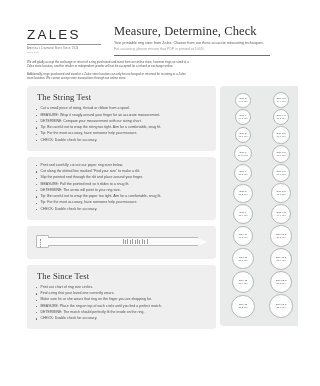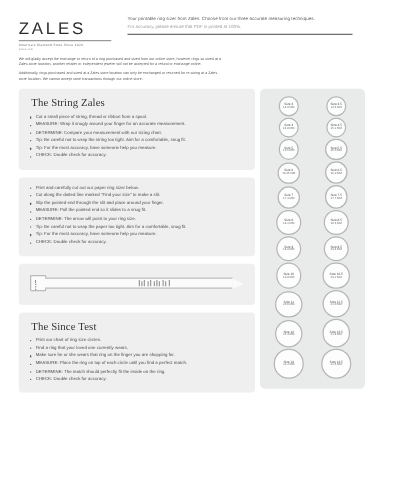--- a/index.html
+++ b/index.html
@@ -11,7 +11,7 @@
     overflow:hidden;
     position:relative;
   }
-  .page{position:relative;width:298px;height:386px;box-sizing:border-box;padding:4px;}
+  .page{position:relative;width:298px;height:386px;box-sizing:border-box;padding:16px;}
 
   
   .header{display:flex;align-items:flex-start;padding:9px 8px 0 11px;}

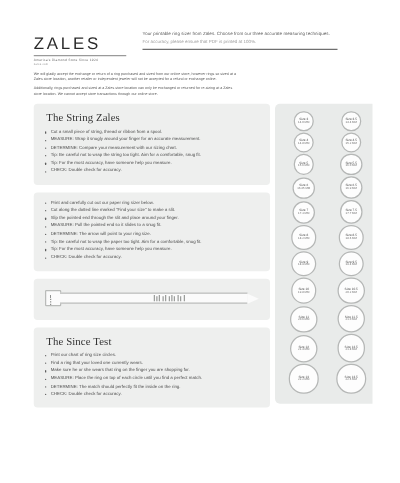--- a/index.html
+++ b/index.html
@@ -131,6 +131,7 @@
     </div>
 
     <div class="head-text">
+      <h1 class="head-title">Measure, Determine, Check</h1>
       <p class="head-sub">Your printable ring sizer from Zales. Choose from our three accurate measuring techniques.</p>
       <p class="head-sub2">For accuracy, please ensure that PDF is printed at 100%.</p>
       <div class="head-rule"></div>

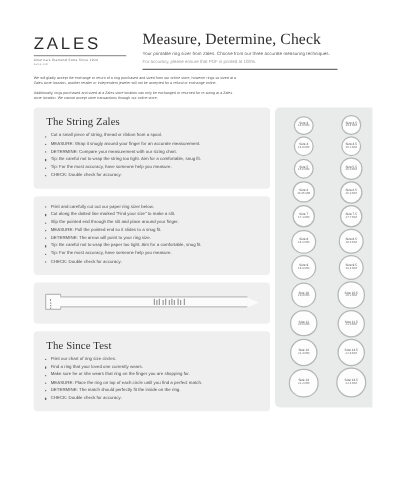--- a/index.html
+++ b/index.html
@@ -149,7 +149,7 @@
     <div class="left-col">
 
       <div class="panel">
-        <div class="panel-title">The String Zales</div>
+        <div class="panel-title">The String Test</div>
         <ul class="steps">
           <li>Cut a small piece of string, thread or ribbon from a spool.</li>
           <li>MEASURE: Wrap it snugly around your finger for an accurate measurement.</li>

